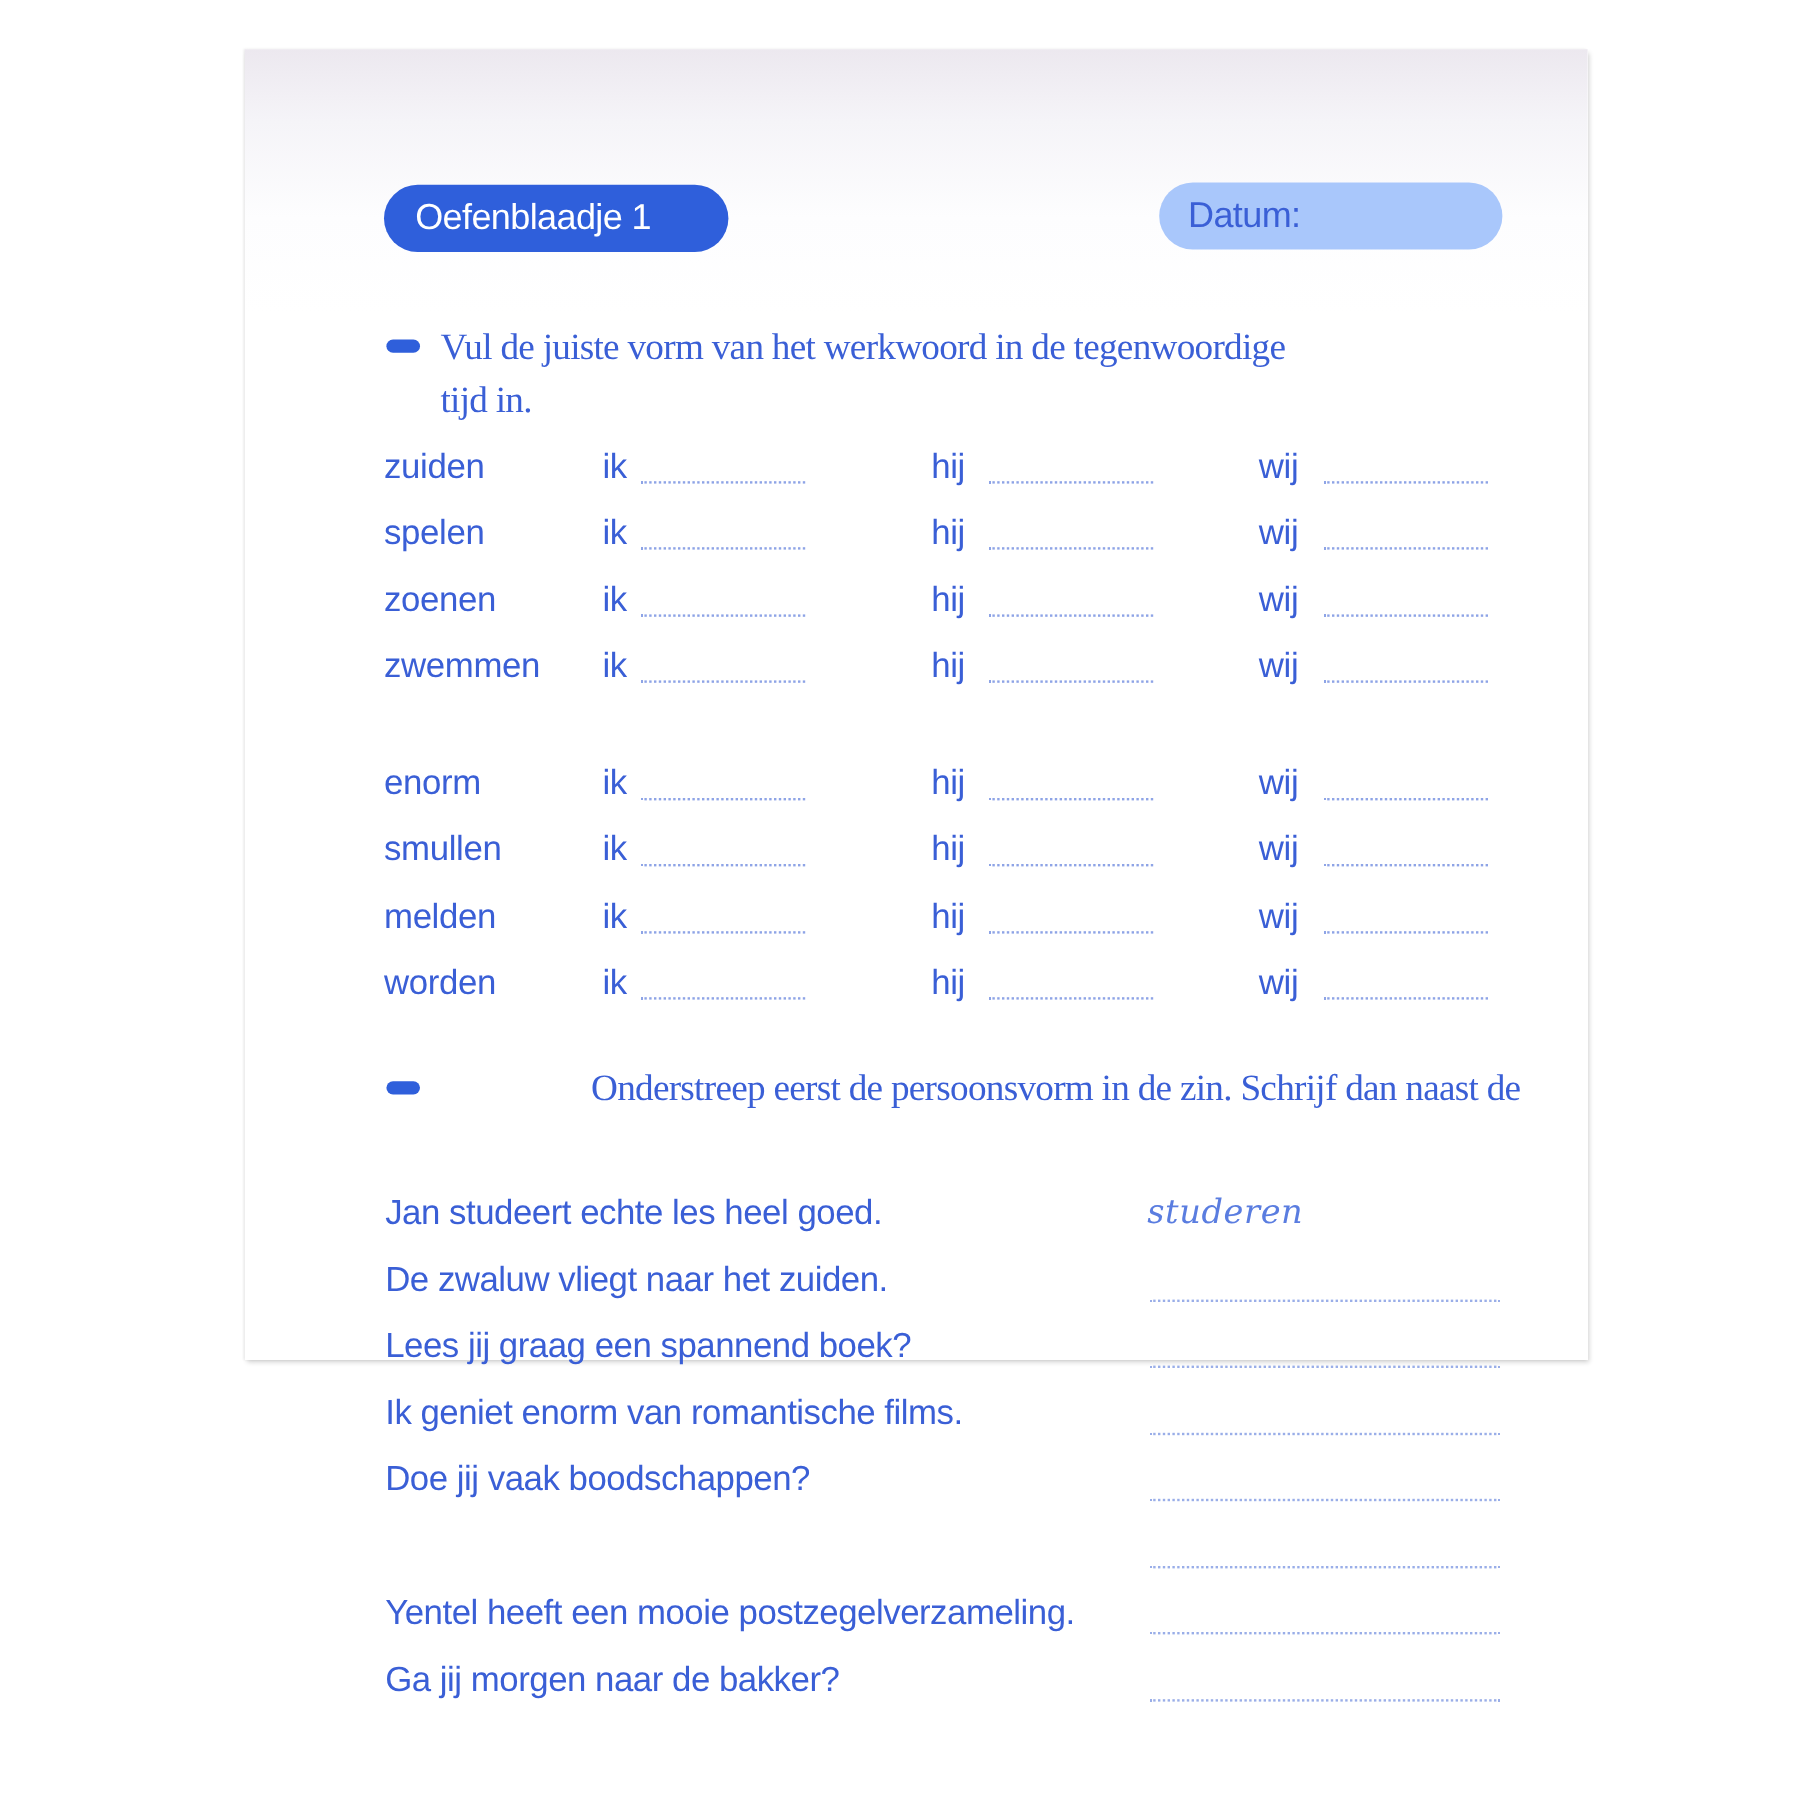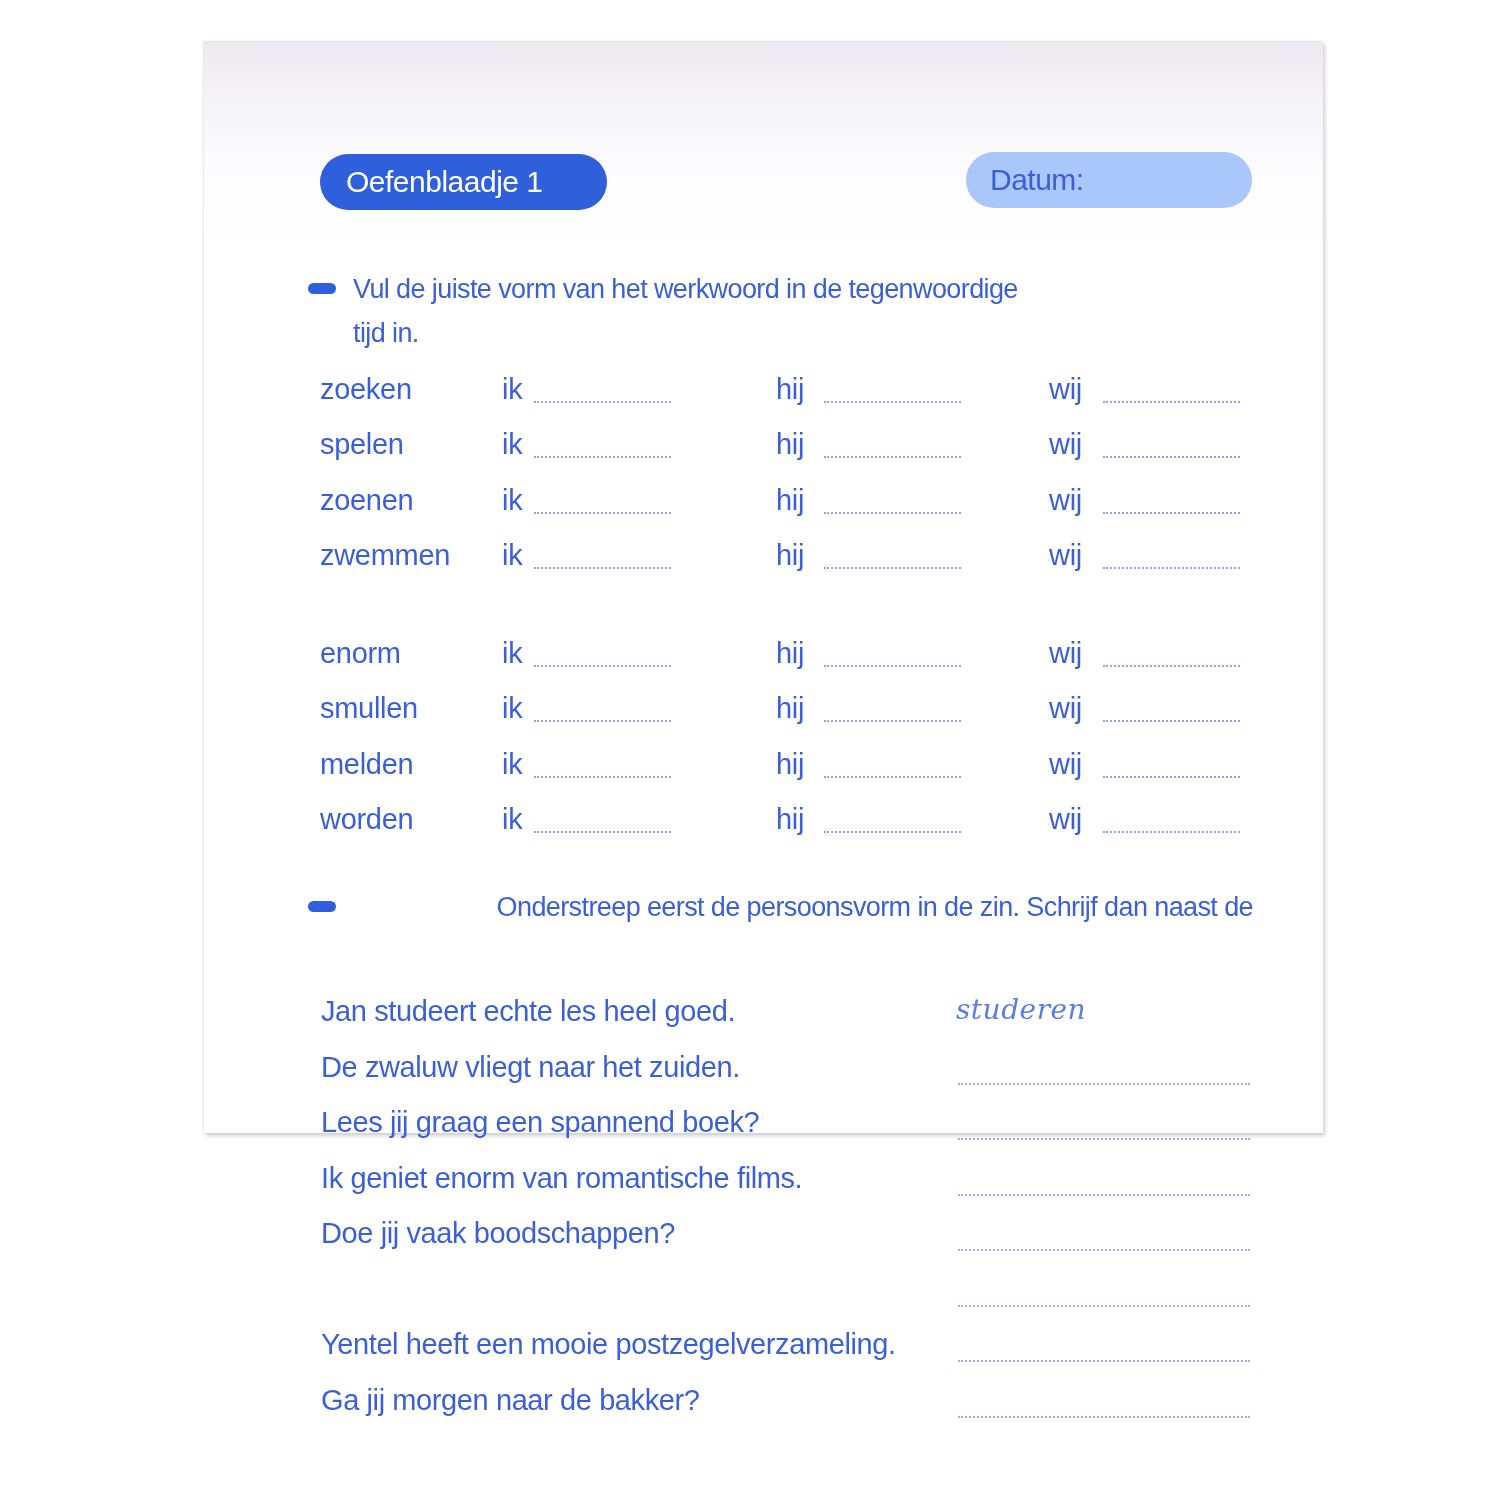--- a/index.html
+++ b/index.html
@@ -26,8 +26,9 @@
     letter-spacing:-0.5px;
   }
   .instr {
-    position:absolute; left:104px; font-size:27px; line-height:44px; color:#3a5fd6;
+    position:absolute; left:118px; font-size:31px; line-height:44px; color:#3a5fd6;
     letter-spacing:-0.6px;
+    font-family:Liberation Serif, serif;
   }
   .instr .bullet {
     position:absolute; left:0; top:16px; width:28px; height:11px; background:#2f5fdb; border-radius:6px;

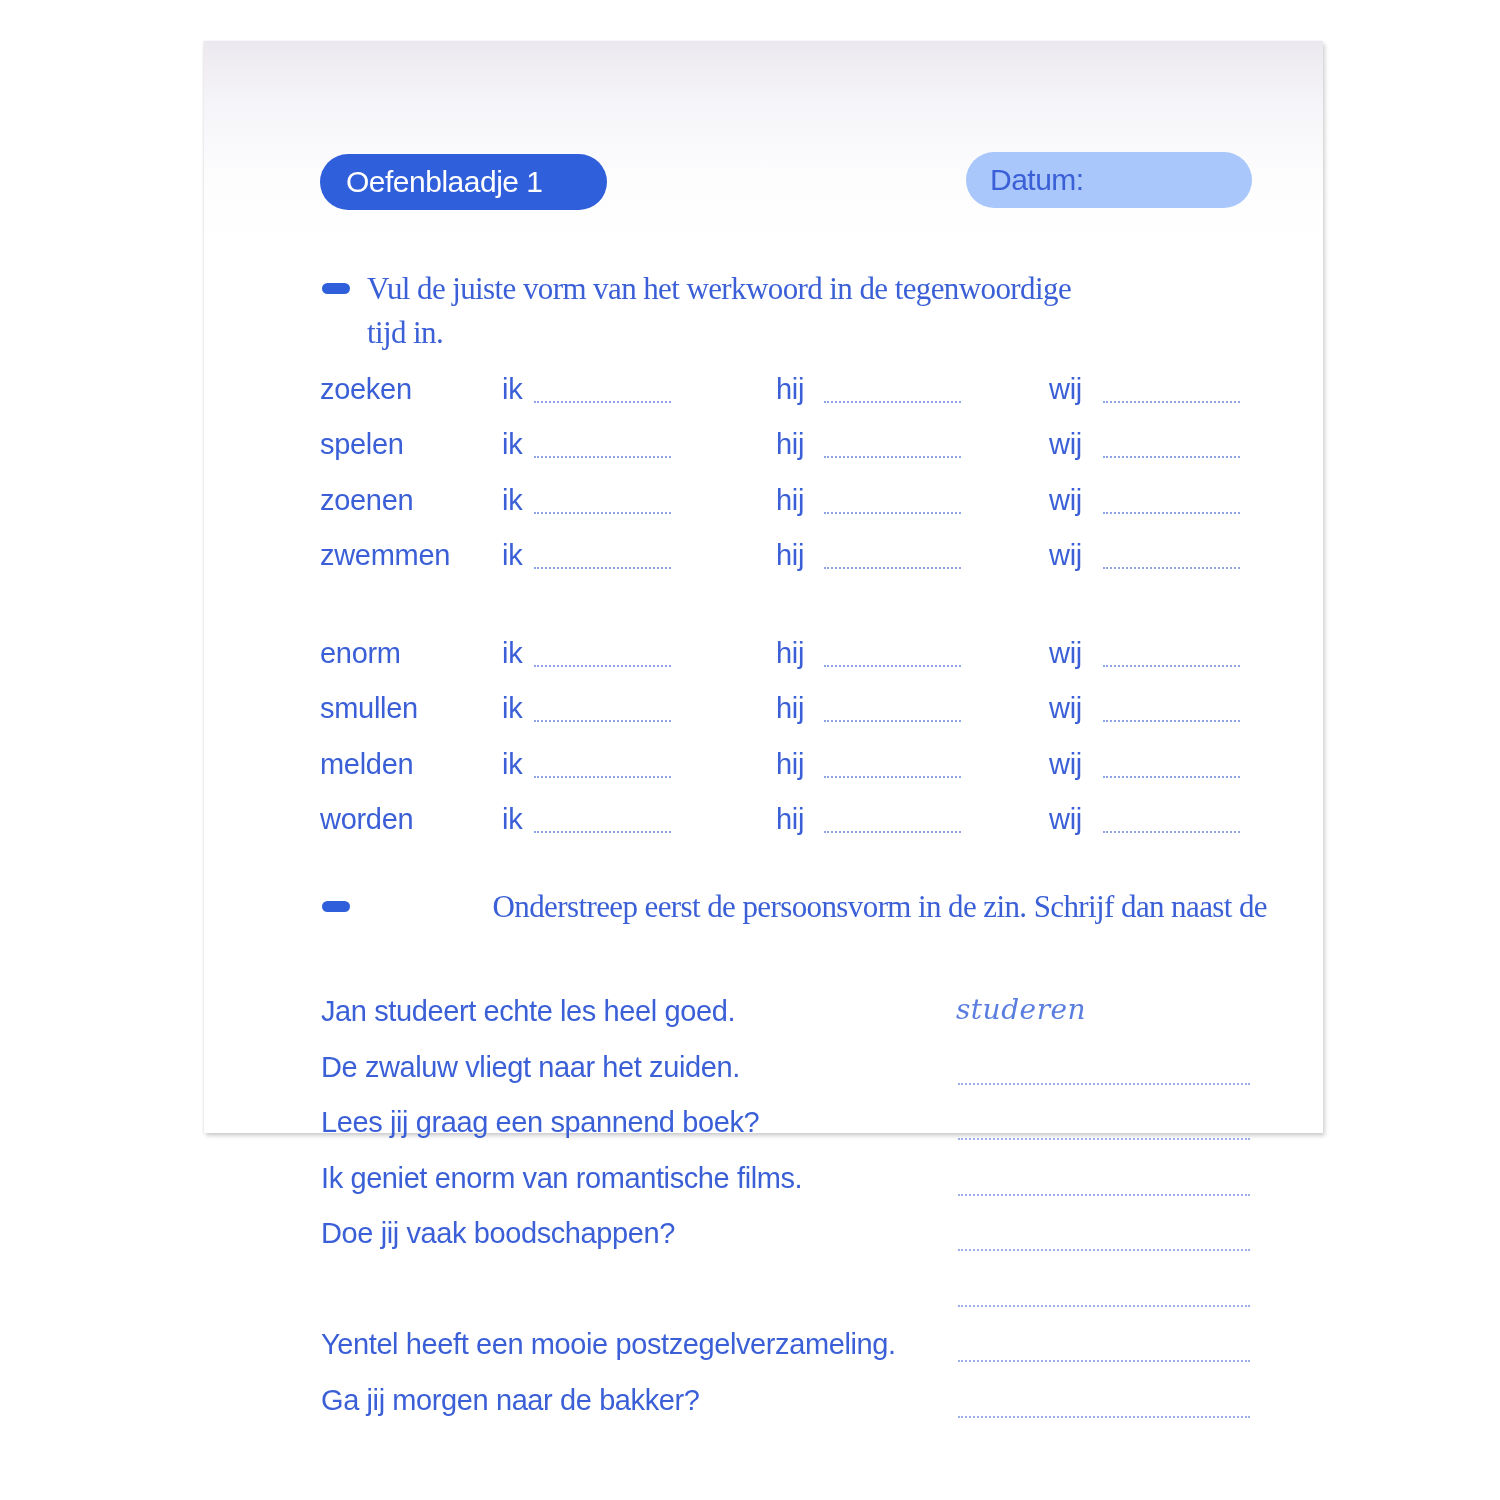--- a/index.html
+++ b/index.html
@@ -67,7 +67,7 @@
 
   <div id="verb-rows">
       <div class="verb-row" style="top: 332px;">
-        <span class="inf">zoeken</span>
+        <span class="inf">zuiden</span>
         <span class="pron" style="left:298px">ik</span>
         <span class="dots" style="left:330px;width:137px"></span>
         <span class="pron" style="left:572px">hij</span>

